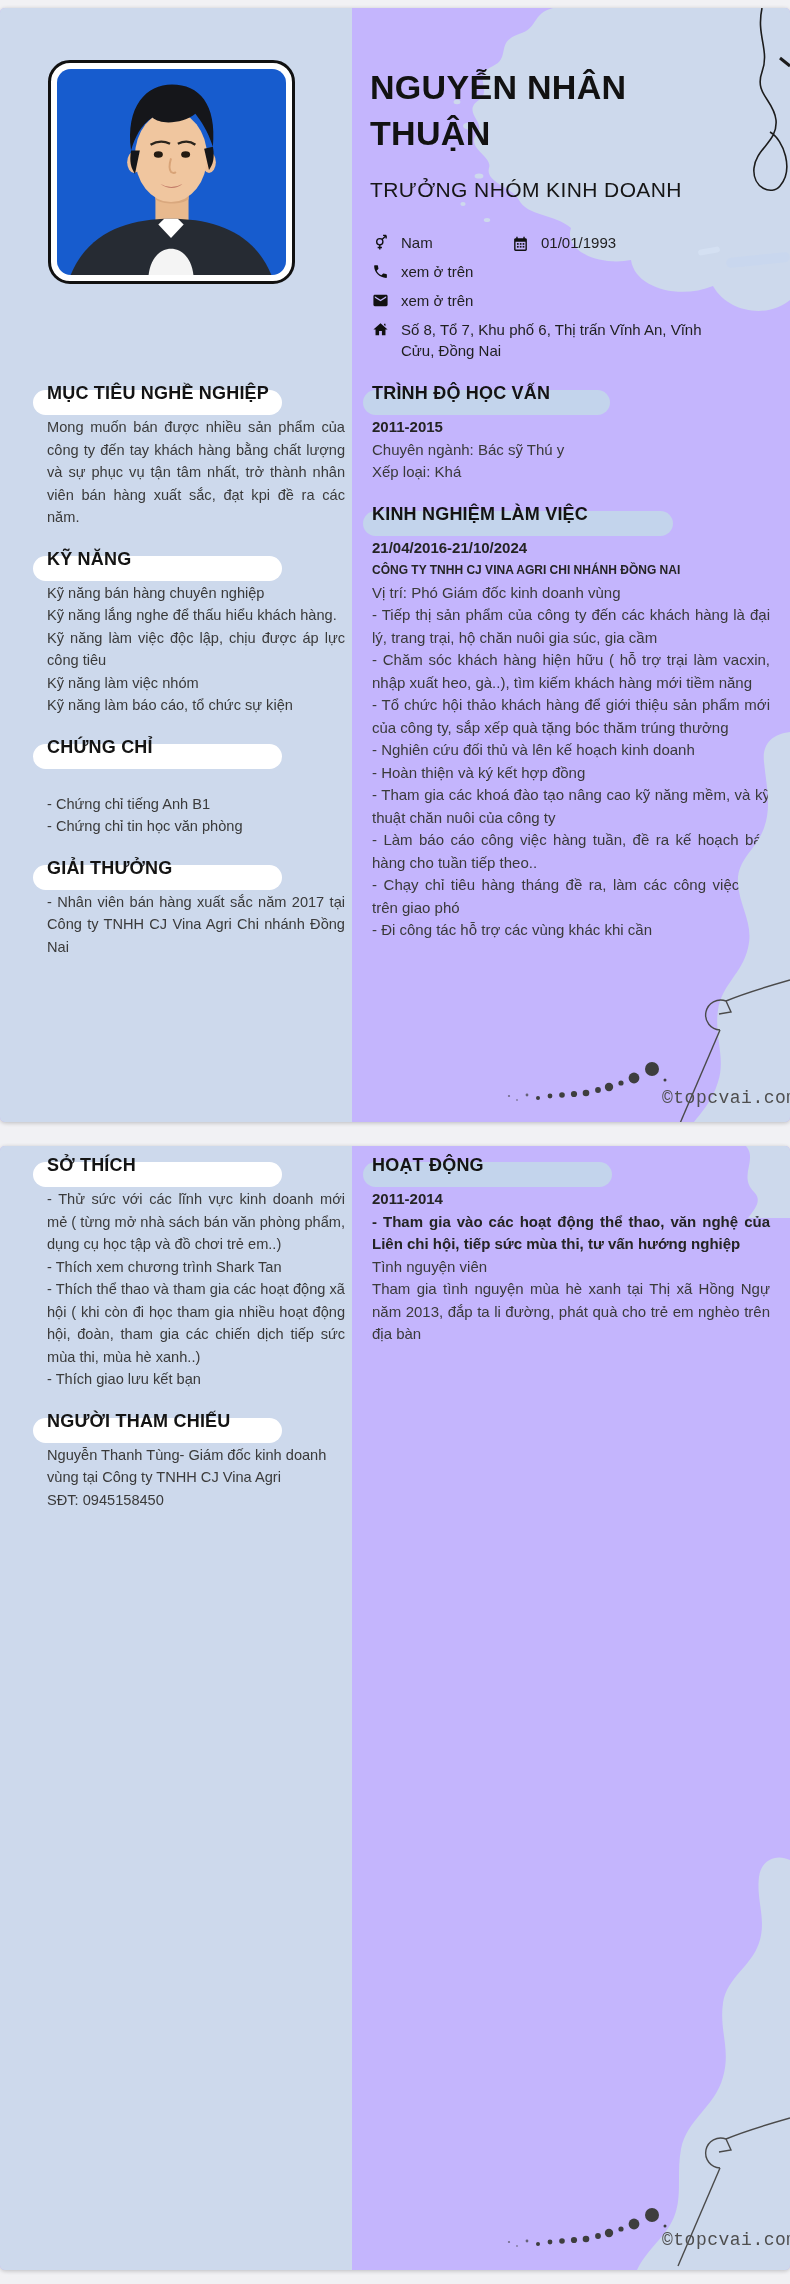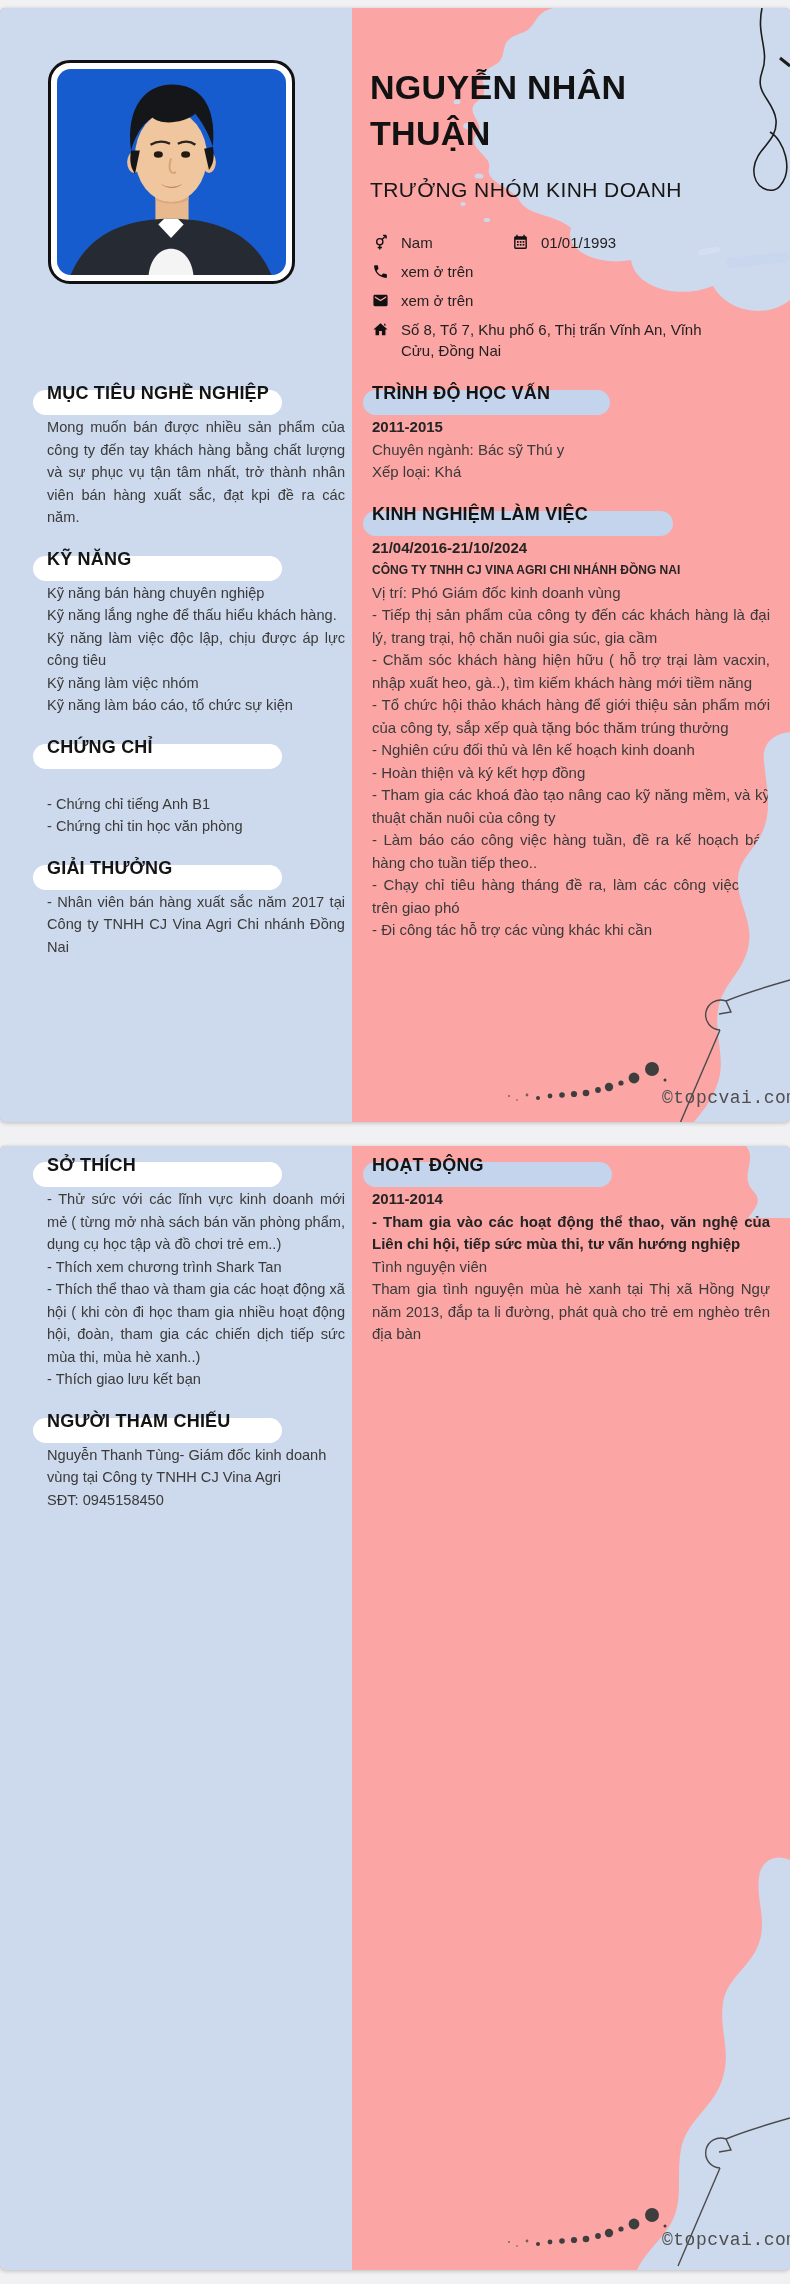--- a/index.html
+++ b/index.html
@@ -8,7 +8,7 @@
     font-family:"Liberation Sans","DejaVu Sans",sans-serif;color:#3b3b3b;
     -webkit-font-smoothing:antialiased;
   }
-  .page{position:relative;width:790px;background:#fca5a5;border-radius:5px;
+  .page{position:relative;width:790px;background:#c4b5fd;border-radius:5px;
     box-shadow:0 1px 4px rgba(0,0,0,.22);overflow:hidden;}
   #page1{height:1114px;margin-top:8px;}
   #page2{height:1124px;margin-top:24px;}

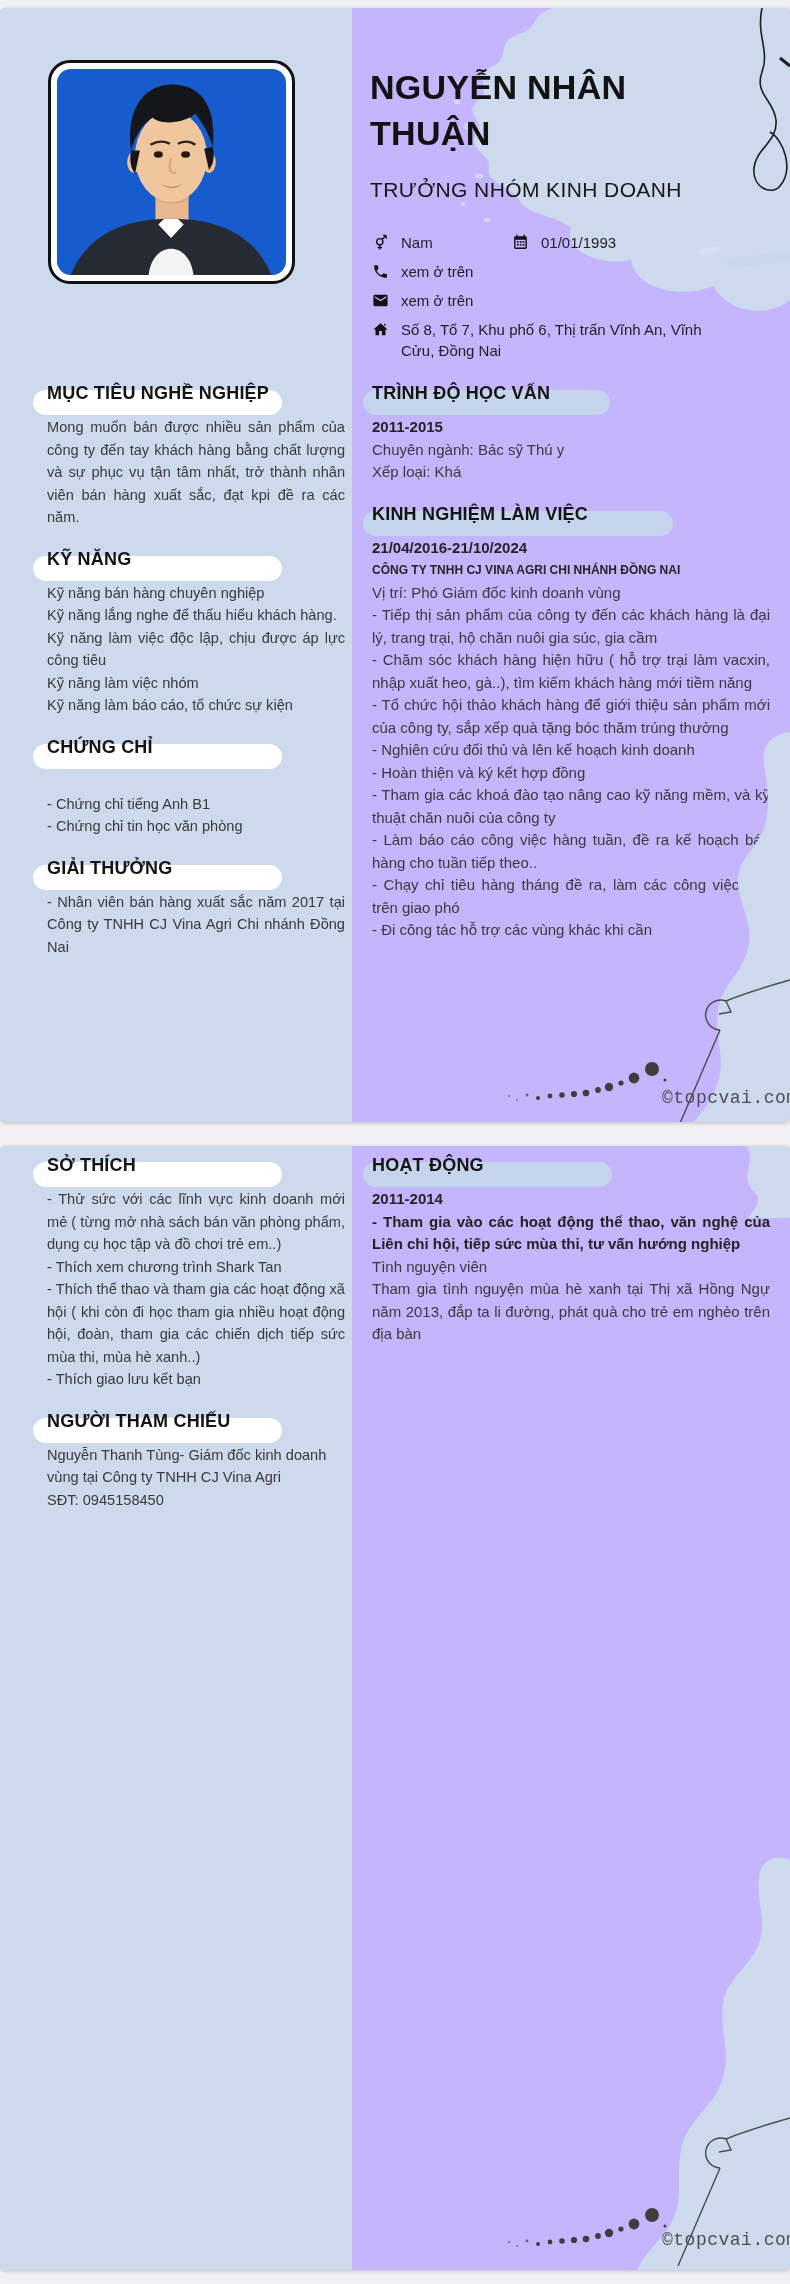--- a/index.html
+++ b/index.html
@@ -27,7 +27,7 @@
   .c-ico{width:17px;height:17px;flex:0 0 17px;margin-right:12px;margin-top:2px;}
   .c-ico svg{width:17px;height:17px;display:block;}
   .c-pair{display:flex;flex:0 0 140px;}
-  .c-pair2{display:flex;}
+  .c-pair2{display:flex;align-items:flex-end;}
   .c-text{max-width:330px;}
 
   

